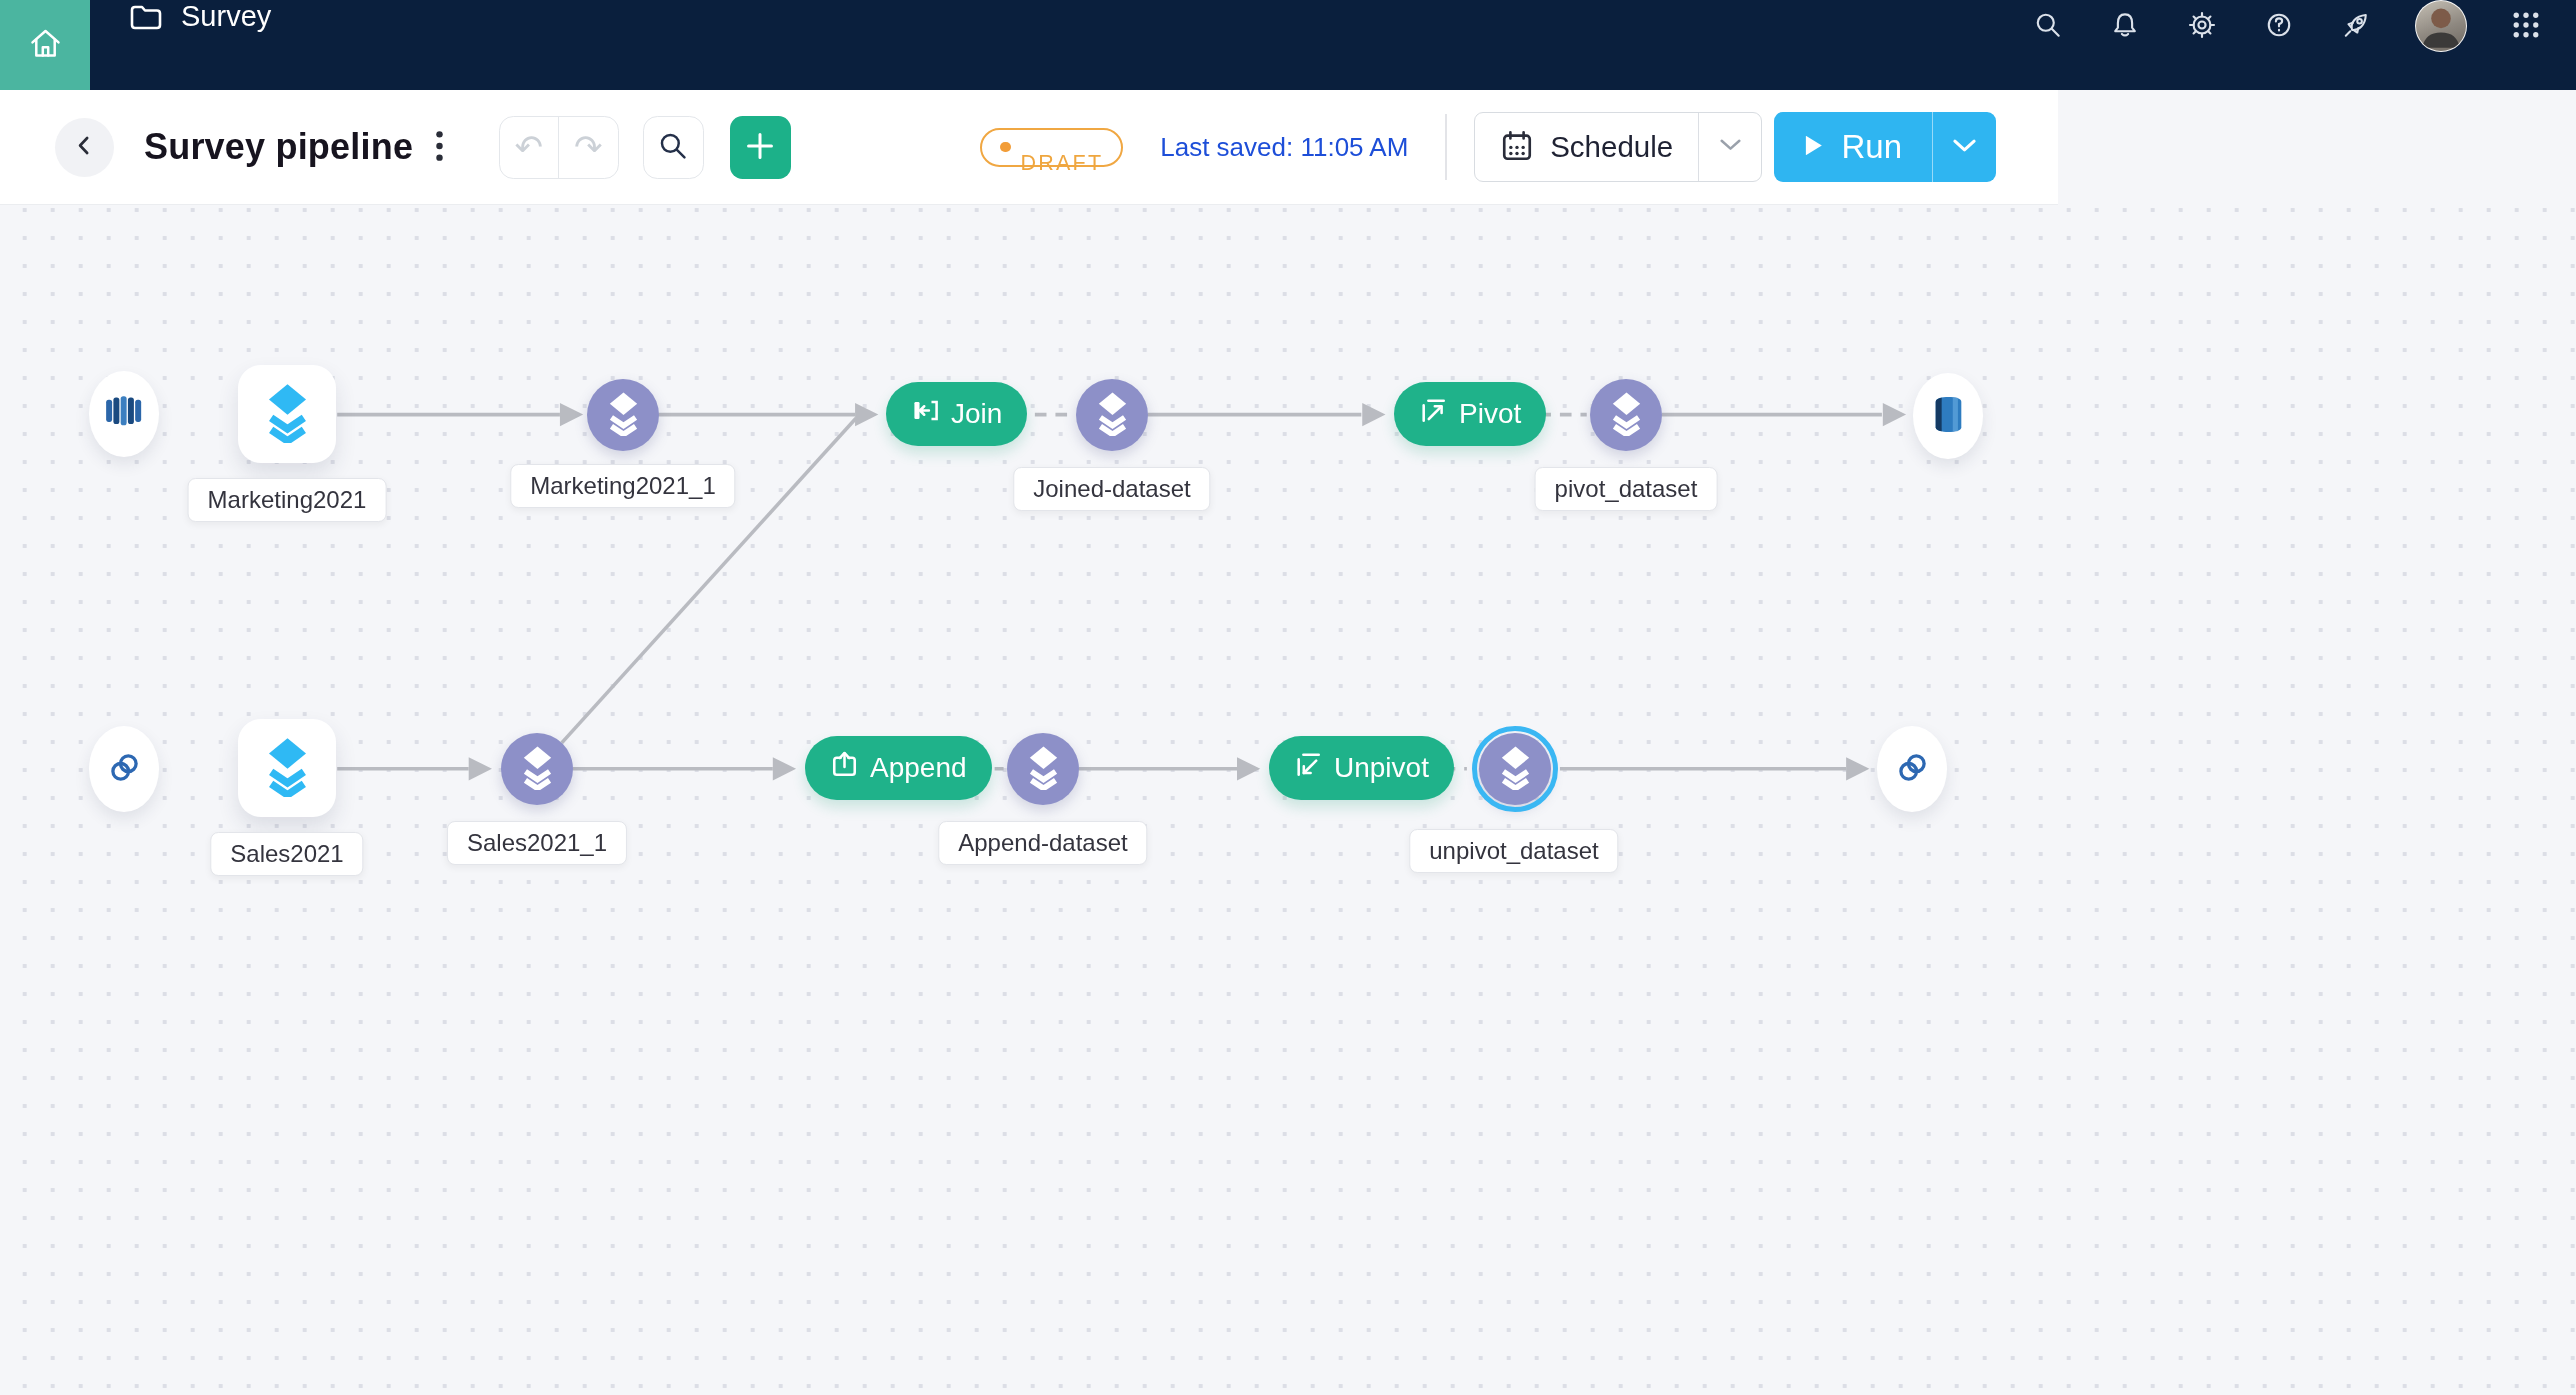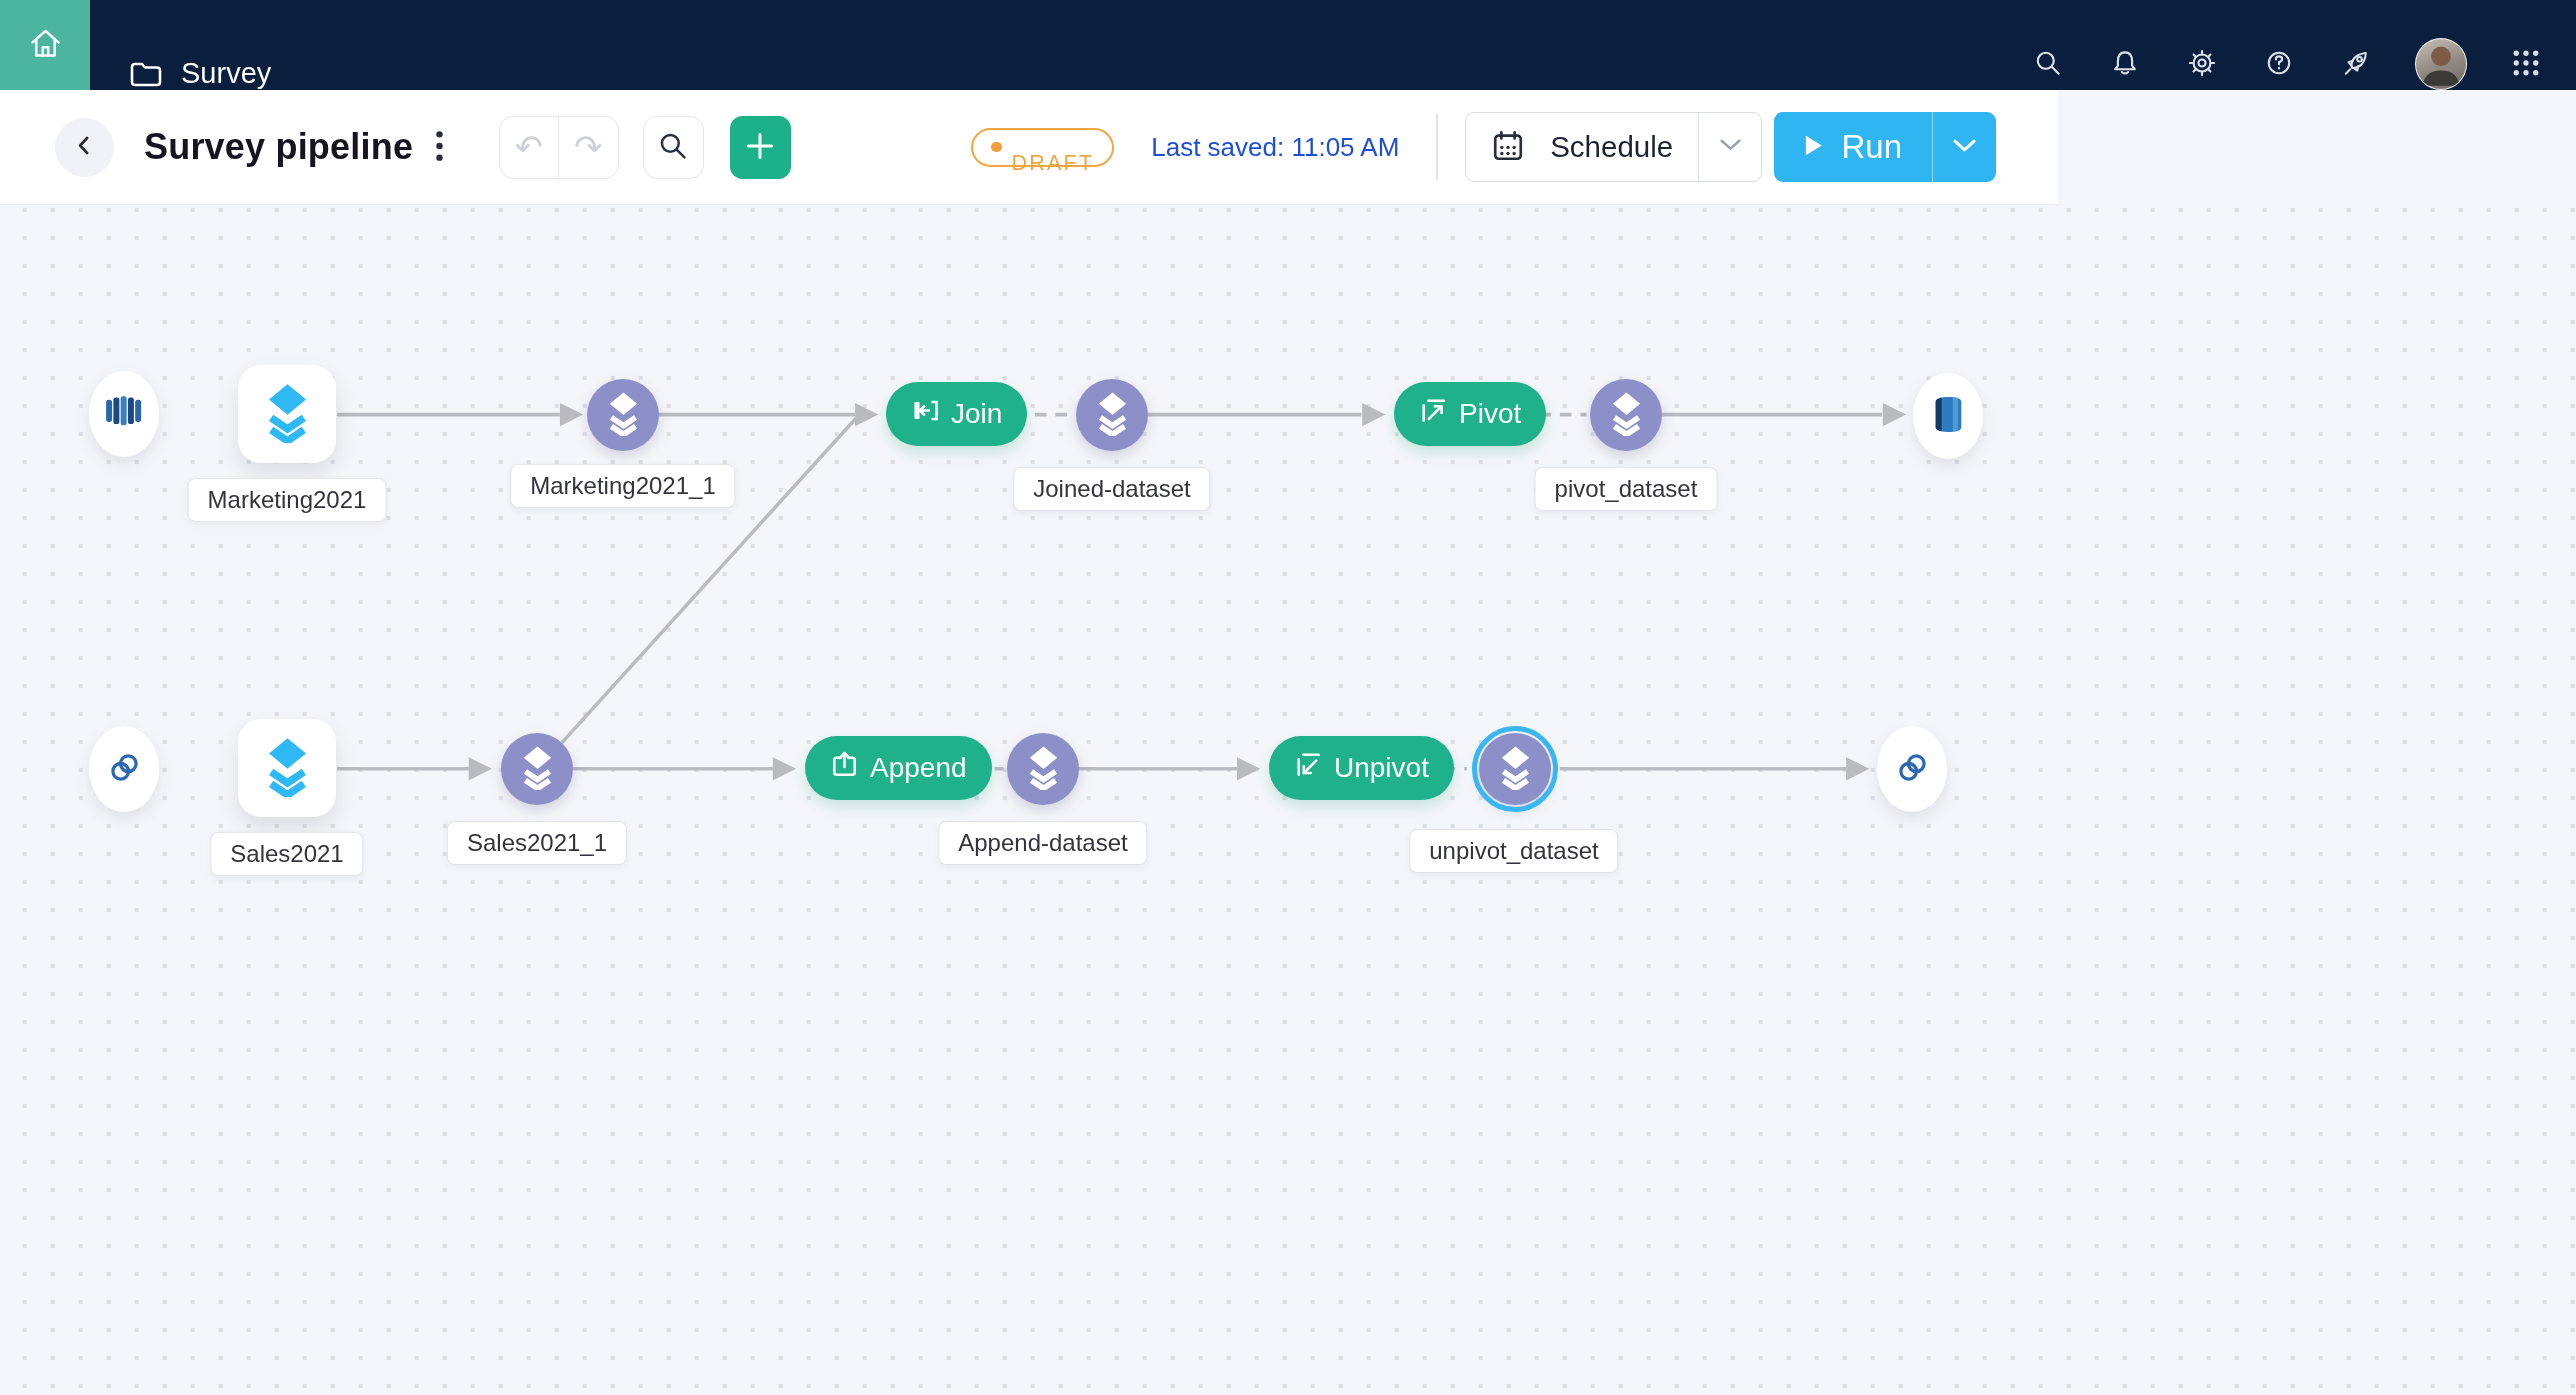--- a/index.html
+++ b/index.html
@@ -8,7 +8,7 @@
 
   
   .topbar { position:absolute; left:0; top:0; width:2576px; height:90px;
-    background:#0a1f3d; display:flex; align-items:flex-end; }
+    background:#0a1f3d; display:flex; align-items:flex-start; }
   .home-btn { width:90px; height:90px; background:#4bb5a0; display:flex;
     align-items:center; justify-content:center; cursor:pointer; flex:0 0 auto; }
   .breadcrumb { display:flex; align-items:center; gap:18px; margin-left:39px;

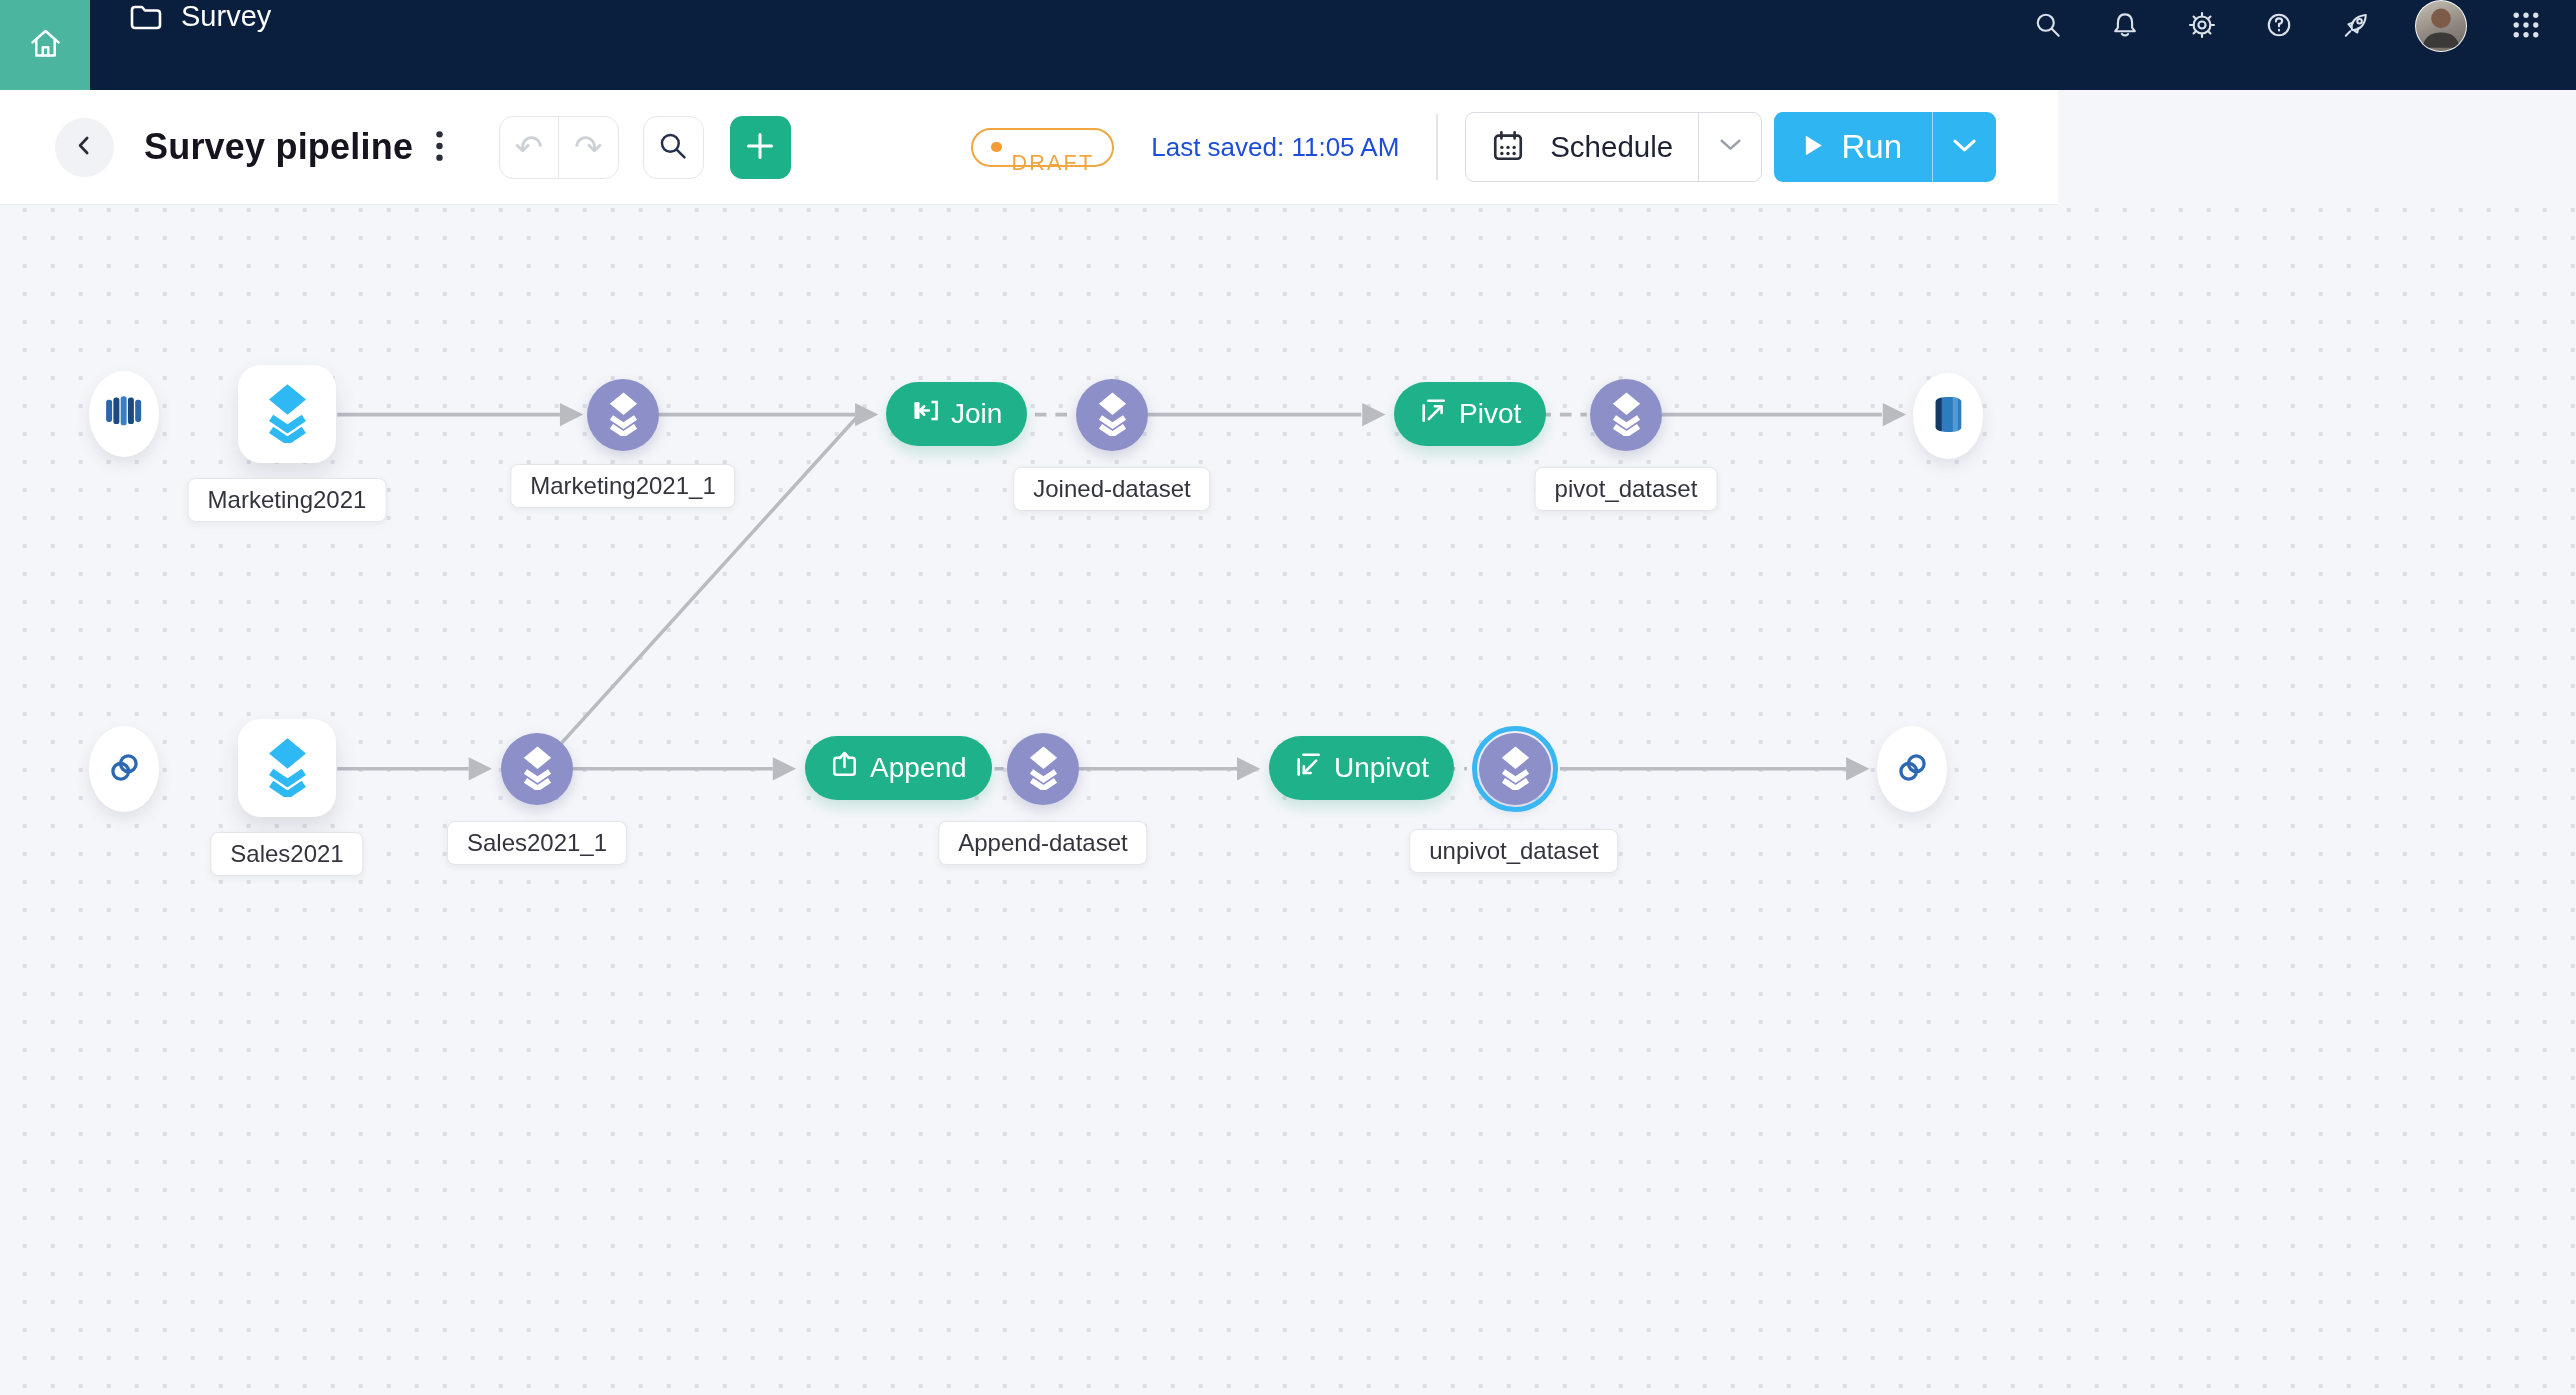--- a/index.html
+++ b/index.html
@@ -49,7 +49,7 @@
   .vdiv { margin-left:37px; width:1.8px; height:66px; background:#e3e4e8; }
   .btn-schedule { margin-left:27px; height:70px; border:1.8px solid #d8dce1; border-radius:9px;
     background:#fff; display:flex; align-items:stretch; overflow:hidden; }
-  .sched-main { display:flex; align-items:center; gap:25px; padding:0 25px; cursor:pointer; }
+  .sched-main { display:flex; align-items:center; gap:16px; padding:0 25px; cursor:pointer; }
   .sched-label { font-size:29.5px; color:#1f2233; }
   .sched-caret { width:63px; border-left:1.8px solid #dcdfe4; display:flex; align-items:center;
     justify-content:center; color:#9aa1ab; cursor:pointer; }

